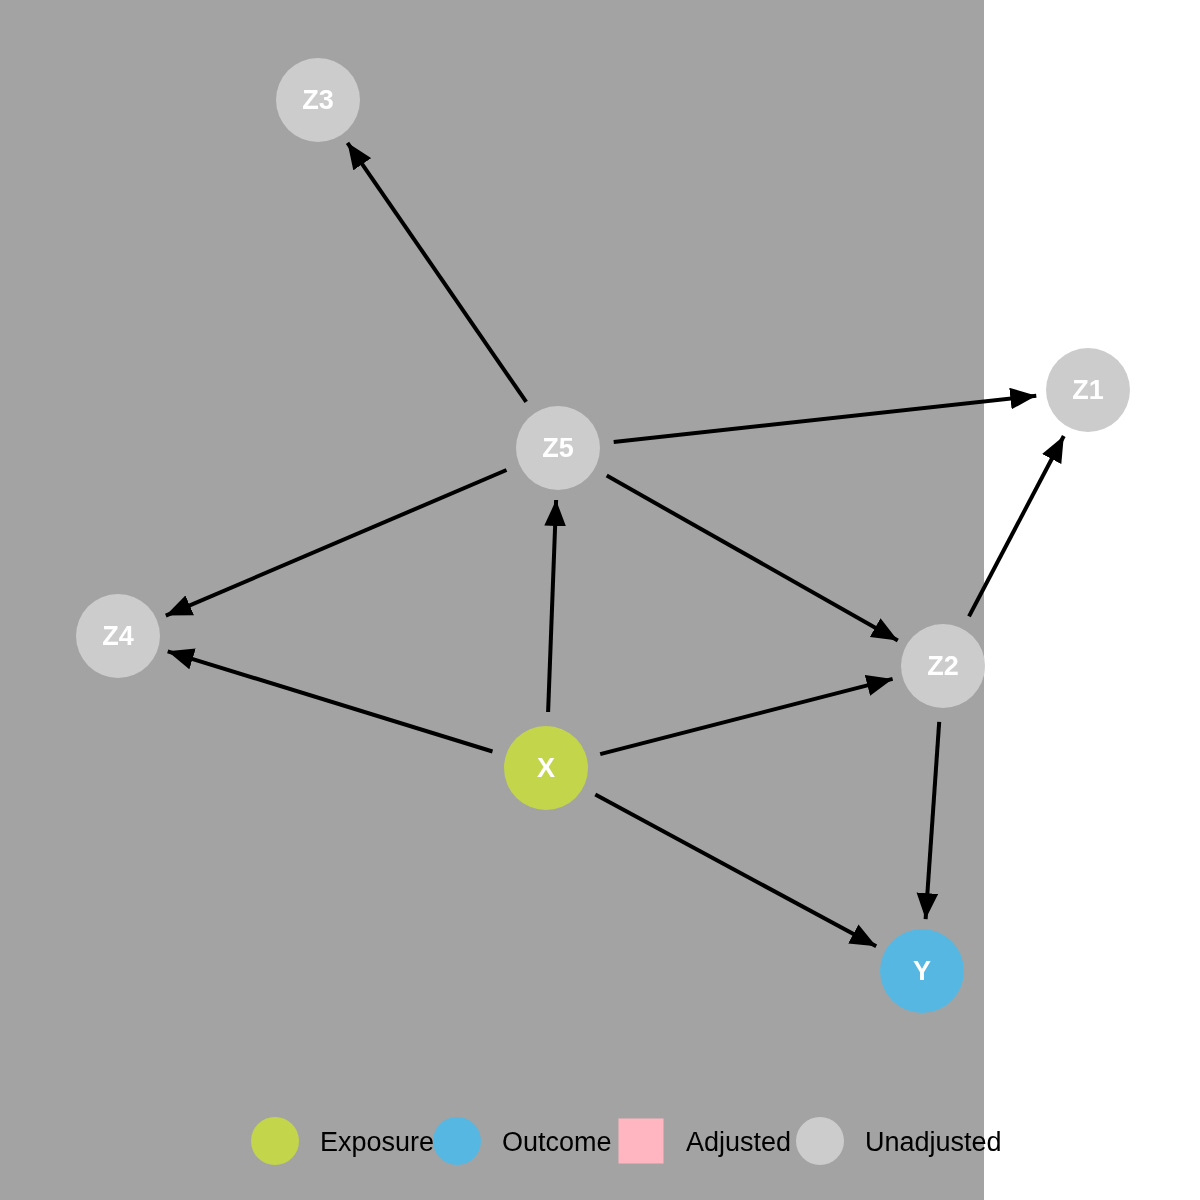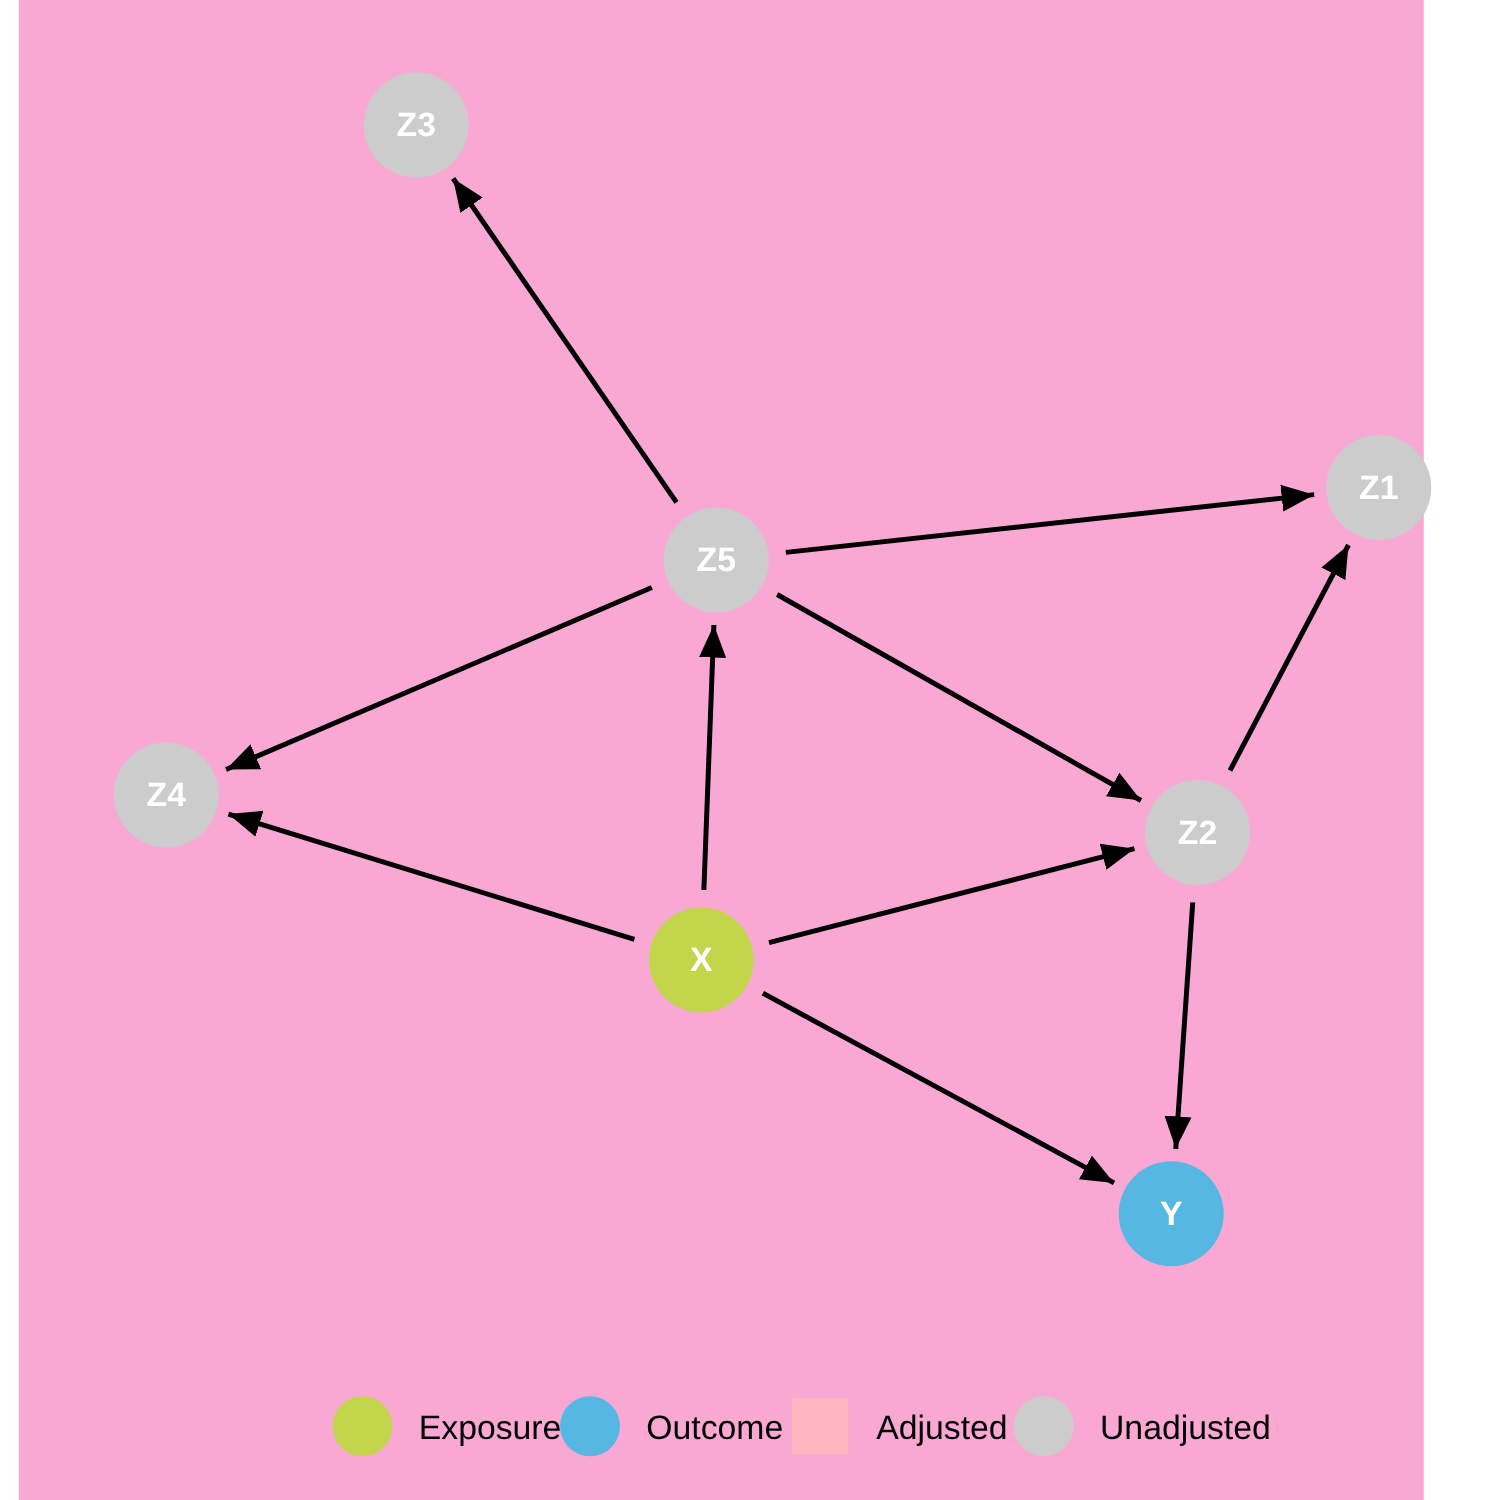--- a/index.html
+++ b/index.html
@@ -13,10 +13,9 @@
   }
   .canvas {
     position: relative;
-    width: 1124px;
+    width: 984px;
     height: 1200px;
-    background: #f9a8d4;
-    margin-left: 15px;
+    background: #a3a3a3;
   }
   svg { display: block; }
   .edge-line {

